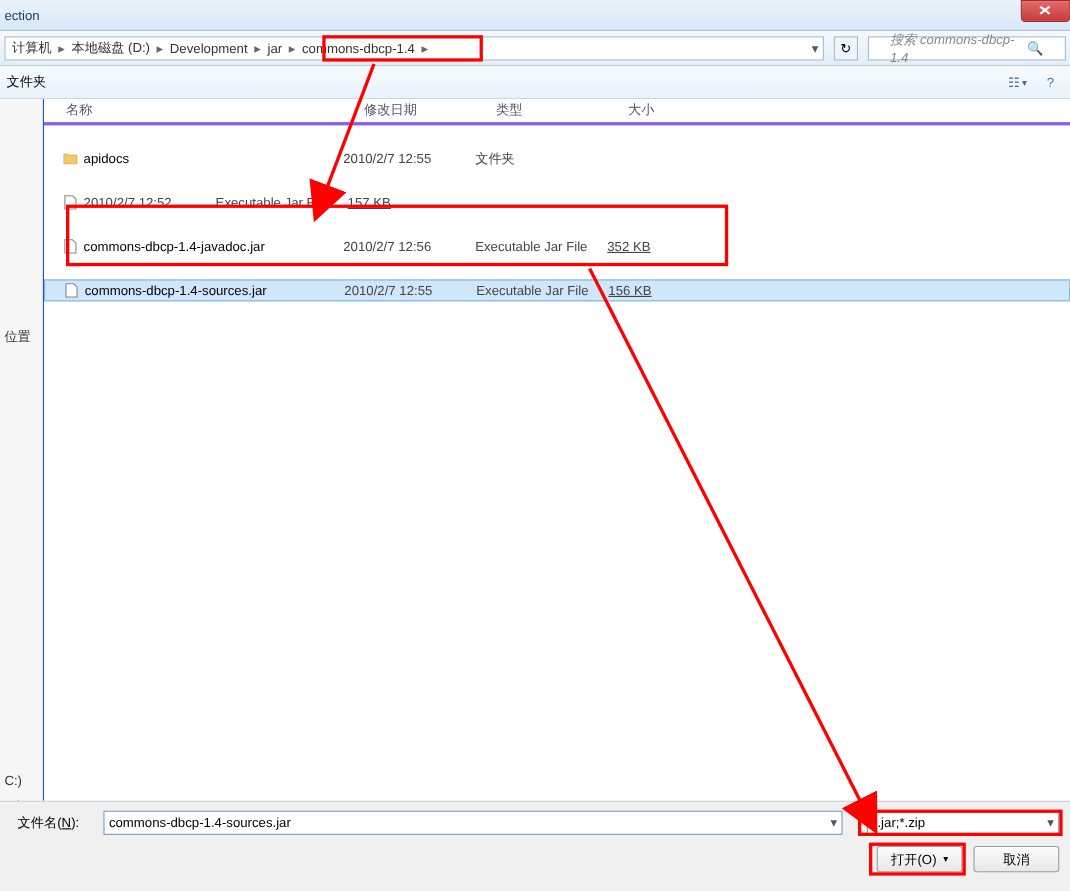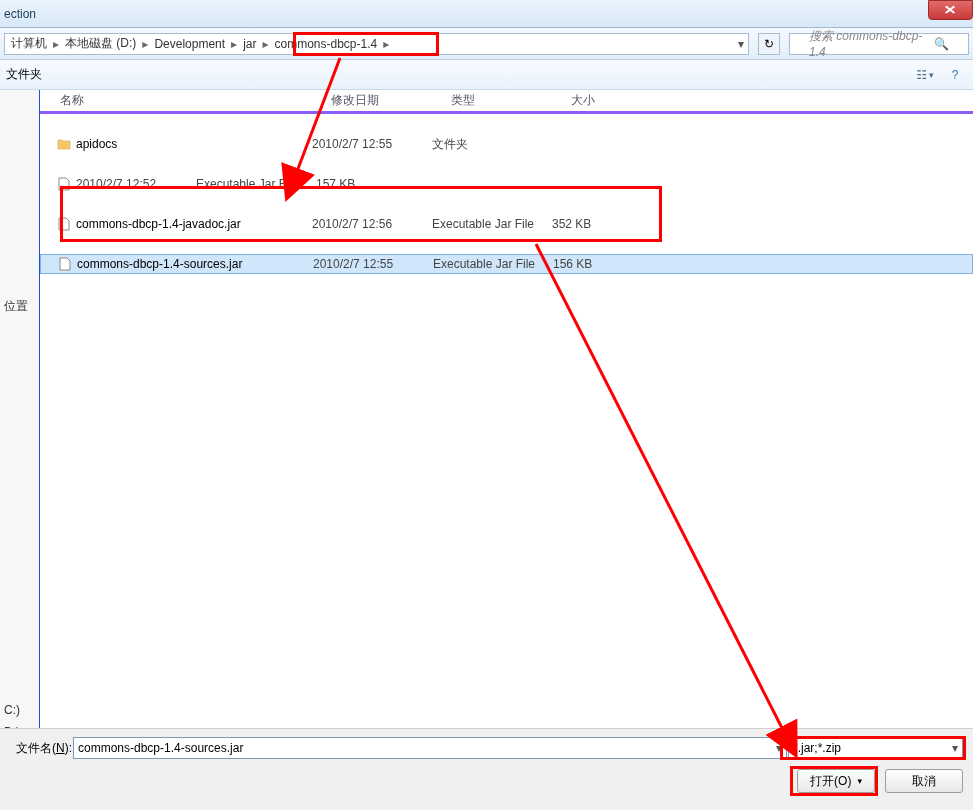--- a/index.html
+++ b/index.html
@@ -41,7 +41,7 @@
   .row .cell-name { width:236px; white-space:nowrap; overflow:hidden; text-overflow:ellipsis; }
   .row .cell-date { width:120px; color:#444; }
   .row .cell-type { width:120px; color:#444; }
-  .row .cell-size { width:80px; color:#444; }
+  .row .cell-size { width:80px; color:#444;text-decoration:underline; }
 
   .folder-ic svg { fill:#f5c96b; stroke:#caa041; stroke-width:.5; }
   .file-ic svg { fill:#fff; stroke:#888; stroke-width:1; }

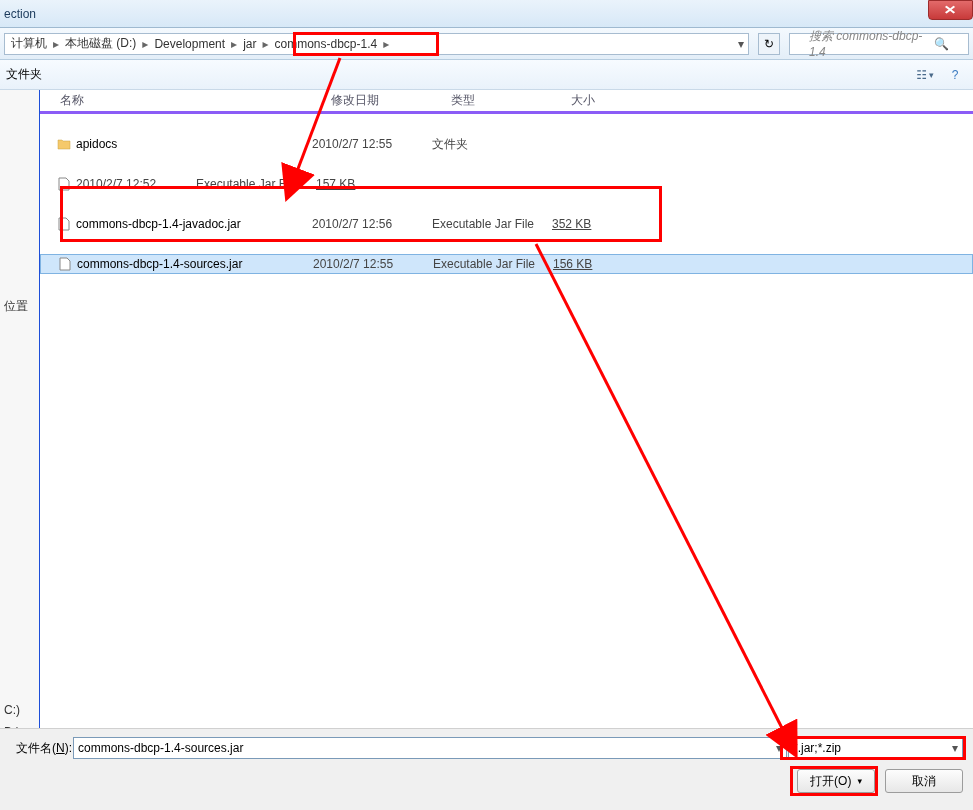--- a/index.html
+++ b/index.html
@@ -47,7 +47,7 @@
   .file-ic svg { fill:#fff; stroke:#888; stroke-width:1; }
 
   .bottombar { position:absolute; bottom:0; left:0; right:0; height:82px; background:#f0f0f0; border-top:1px solid #d0d0d0; padding:8px 10px 8px 16px; }
-  .fn-row { display:flex; align-items:center; gap:1px; }
+  .fn-row { display:flex; align-items:center; gap:22px; }
   .fn-label { white-space:nowrap; }
   .fn-label u { text-decoration:underline; }
   .fn-input { flex:1; height:22px; border:1px solid #7a9ab8; background:#fff; padding:0 4px; display:flex; align-items:center; }

